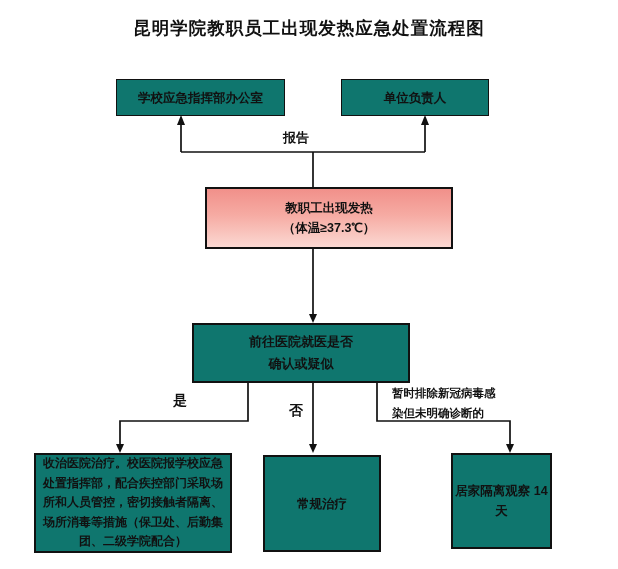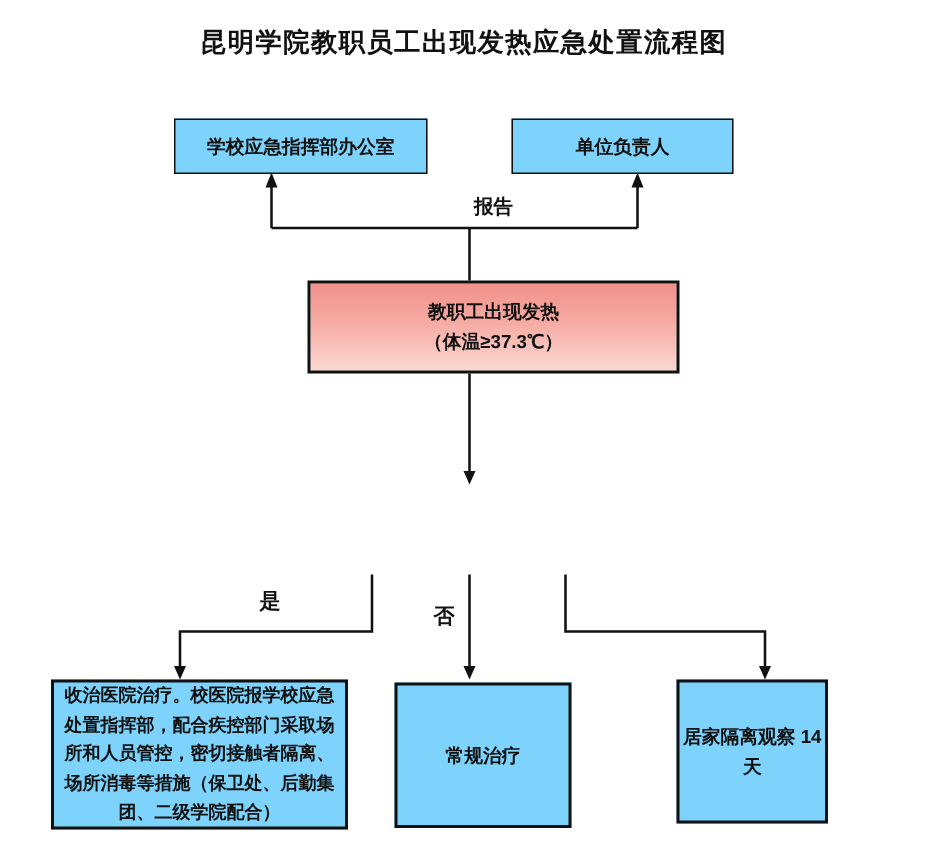--- a/index.html
+++ b/index.html
@@ -9,7 +9,7 @@
   .title{position:absolute;left:0;top:16px;width:618px;text-align:center;
          font-family:"Liberation Serif",serif;font-weight:bold;font-size:17.5px;
          letter-spacing:1px;}
-  .box{position:absolute;border:2px solid #111;background:#7dd3fc;box-sizing:border-box;
+  .box{position:absolute;border:2px solid #111;background:#0f766e;box-sizing:border-box;
        display:flex;align-items:center;justify-content:center;text-align:center;
        font-weight:bold;font-size:12.5px;line-height:20px;}
   .box-top-left{left:116px;top:79px;width:169px;height:37px;border-width:1.5px;}

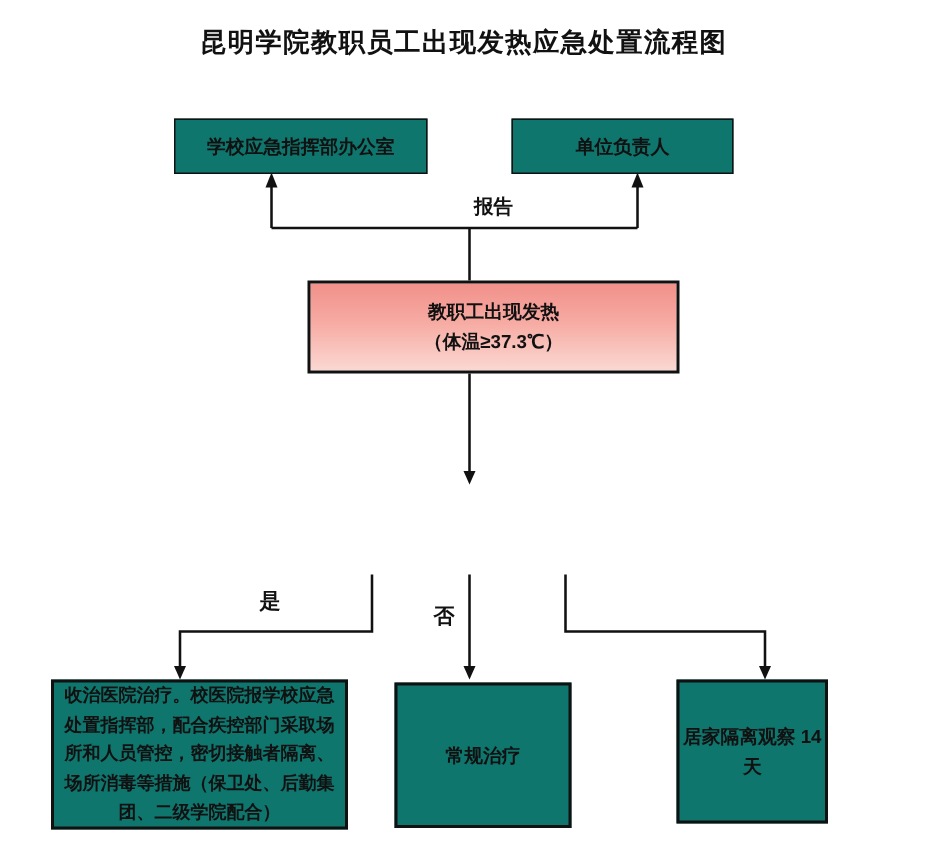--- a/index.html
+++ b/index.html
@@ -23,7 +23,7 @@
   .box-home{left:451px;top:453px;width:101px;height:96px;}
   .lines{white-space:pre-line;}
   .label{position:absolute;font-weight:bold;font-size:13px;text-align:center;}
-  .label-report{left:304px;top:129px;width:50px;}
+  .label-report{left:271px;top:129px;width:50px;}
   .label-yes{left:160px;top:392px;width:40px;font-size:14px;}
   .label-no{left:276px;top:402px;width:40px;font-size:14px;}
   .label-transit{left:229px;top:262px;width:80px;font-size:12.5px;line-height:19.5px;

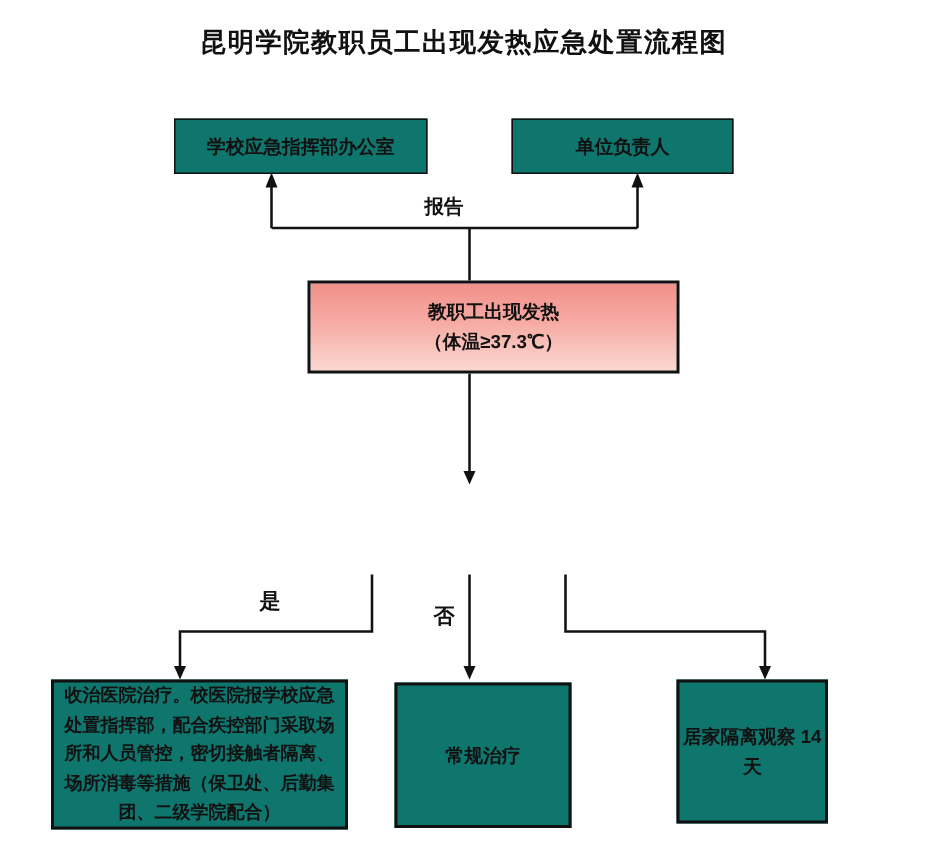--- a/index.html
+++ b/index.html
@@ -73,6 +73,8 @@
 （体温≥37.3℃）</div>
 
 
+  <div class="box box-decision lines">前往医院就医是否
+确认或疑似</div>
 
   <div class="label label-yes">是</div>
 

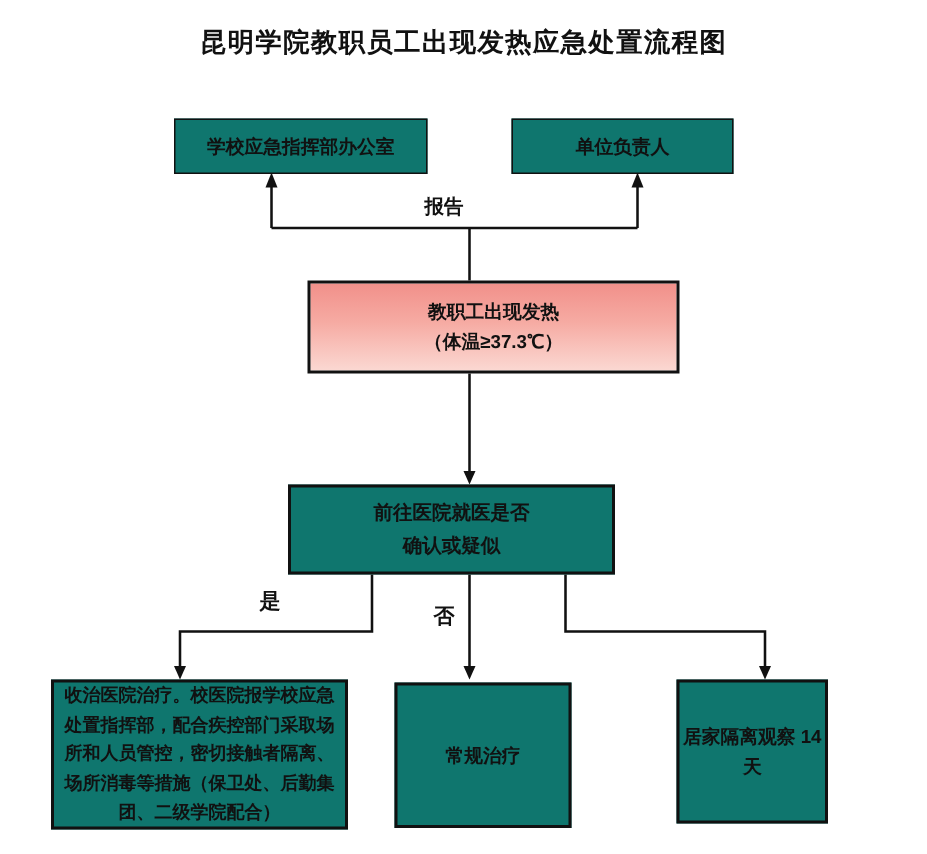--- a/index.html
+++ b/index.html
@@ -80,6 +80,8 @@
 
   <div class="label label-no">否</div>
 
+  <div class="label label-rightbranch lines">暂时排除新冠病毒感
+染但未明确诊断的</div>
 
   <div class="box box-hospital lines">收治医院治疗。校医院报学校应急
 处置指挥部，配合疾控部门采取场

